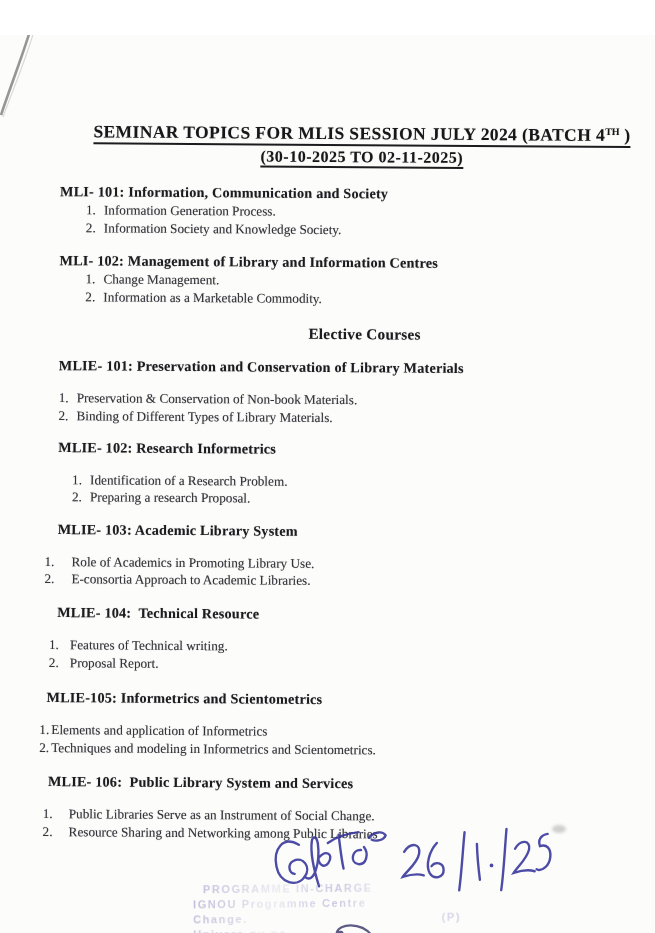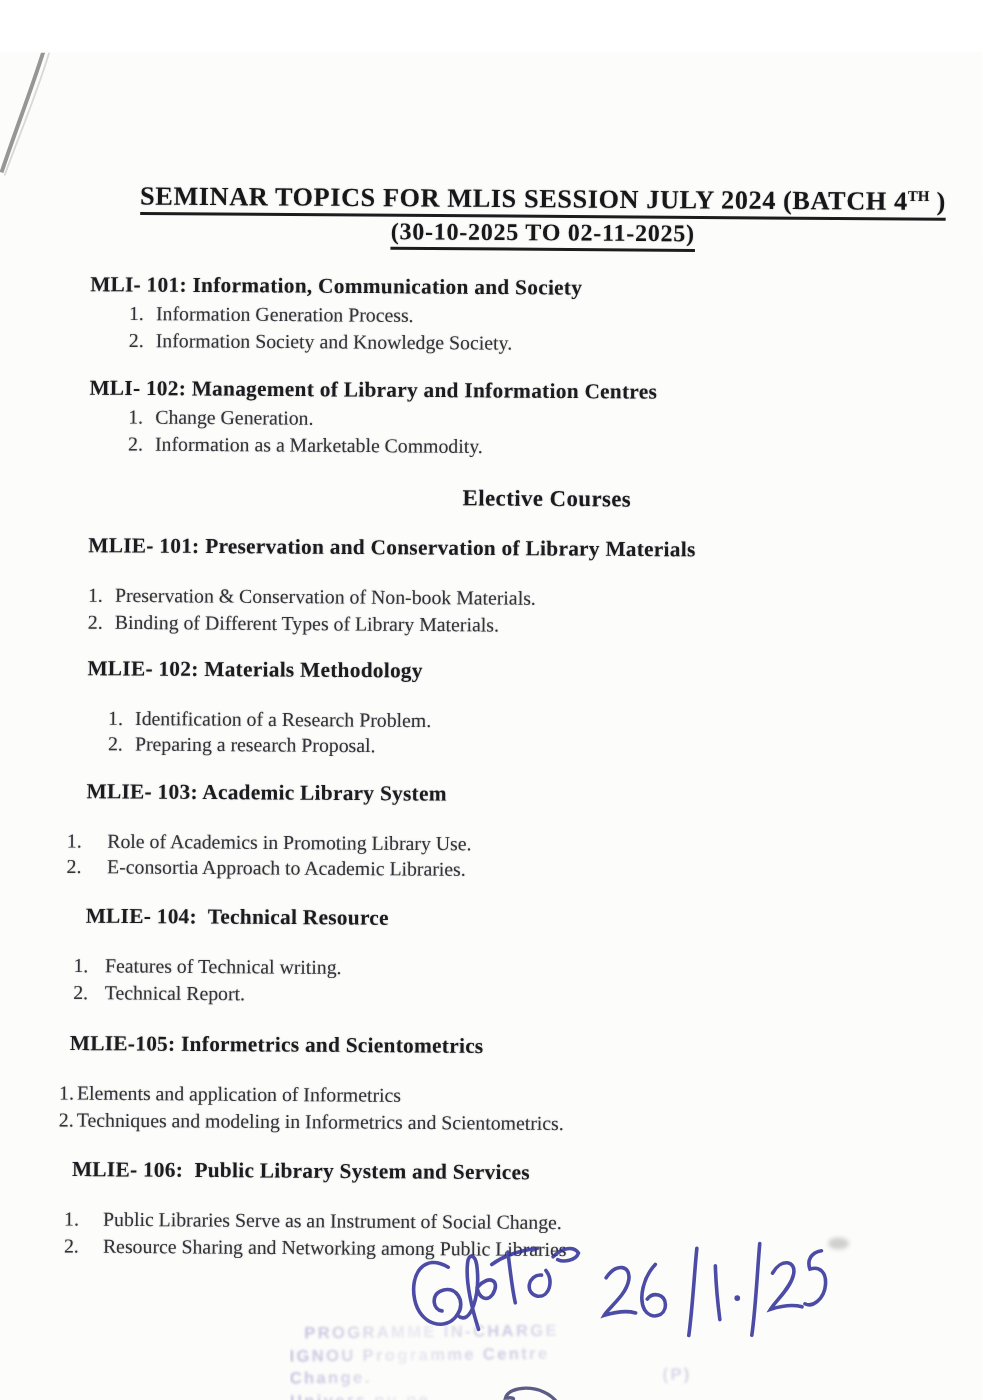--- a/index.html
+++ b/index.html
@@ -106,7 +106,7 @@
       <div class="sec s1">
         <div class="sec-head"><span>MLI- 102:</span> <span>Management of Library and Information Centres</span></div>
         <ol class="topics">
-          <li><span>Change Generation.</span></li>
+          <li><span>Change Management.</span></li>
           <li><span>Information as a Marketable Commodity.</span></li>
         </ol>
       </div>

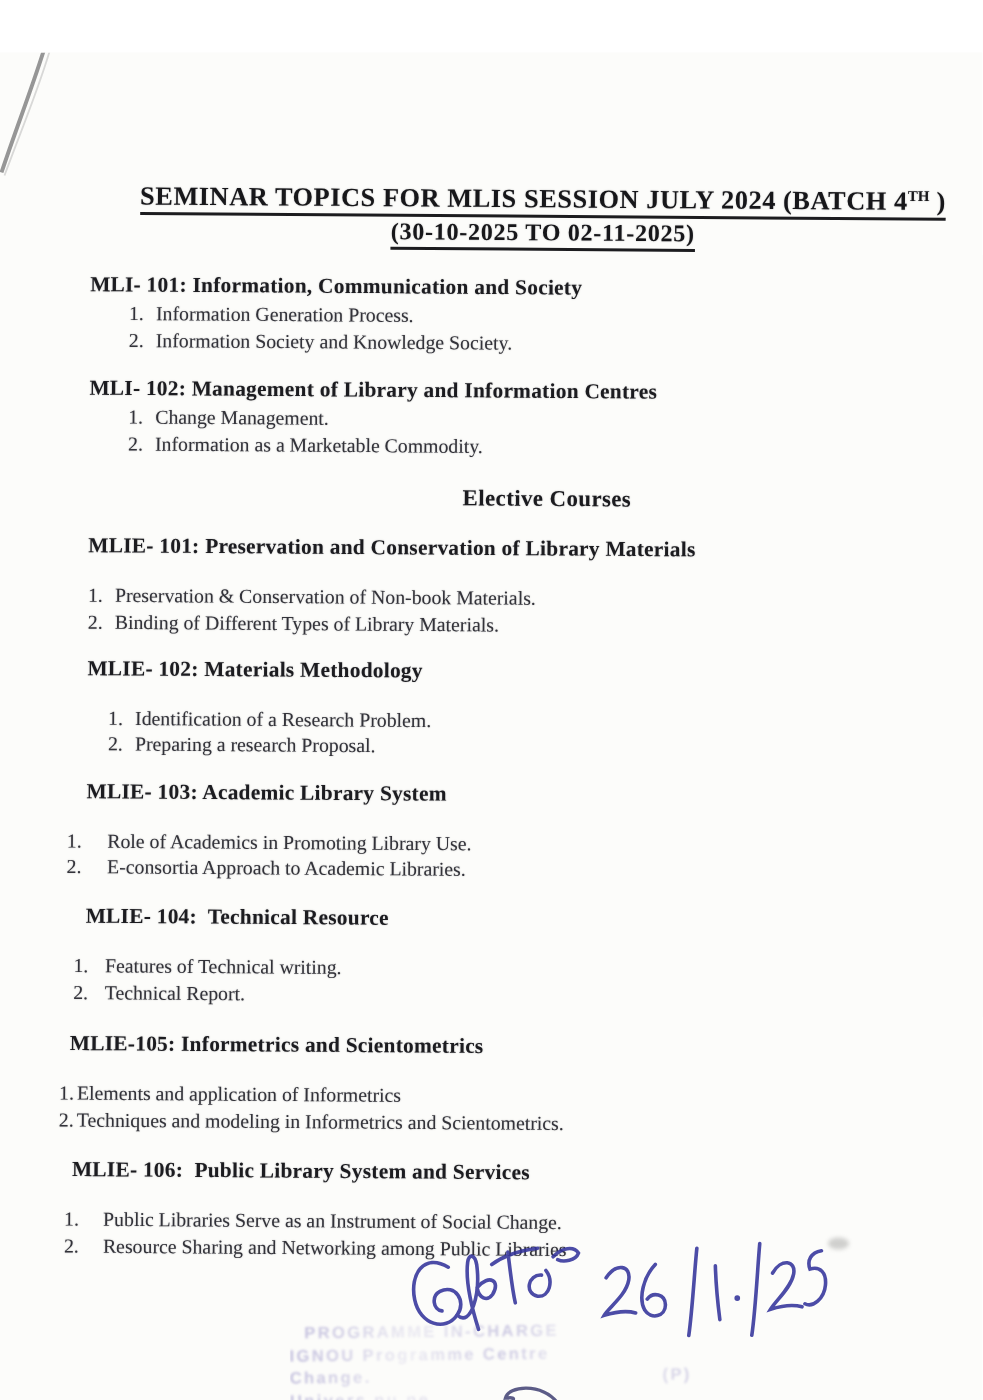--- a/index.html
+++ b/index.html
@@ -122,7 +122,7 @@
       </div>
 
       <div class="sec s3 gap">
-        <div class="sec-head"><span>MLIE- 102:</span> <span>Materials Methodology</span></div>
+        <div class="sec-head"><span>MLIE- 102:</span> <span>Research Informetrics</span></div>
         <ol class="topics">
           <li><span>Identification of a Research Problem.</span></li>
           <li><span>Preparing a research Proposal.</span></li>

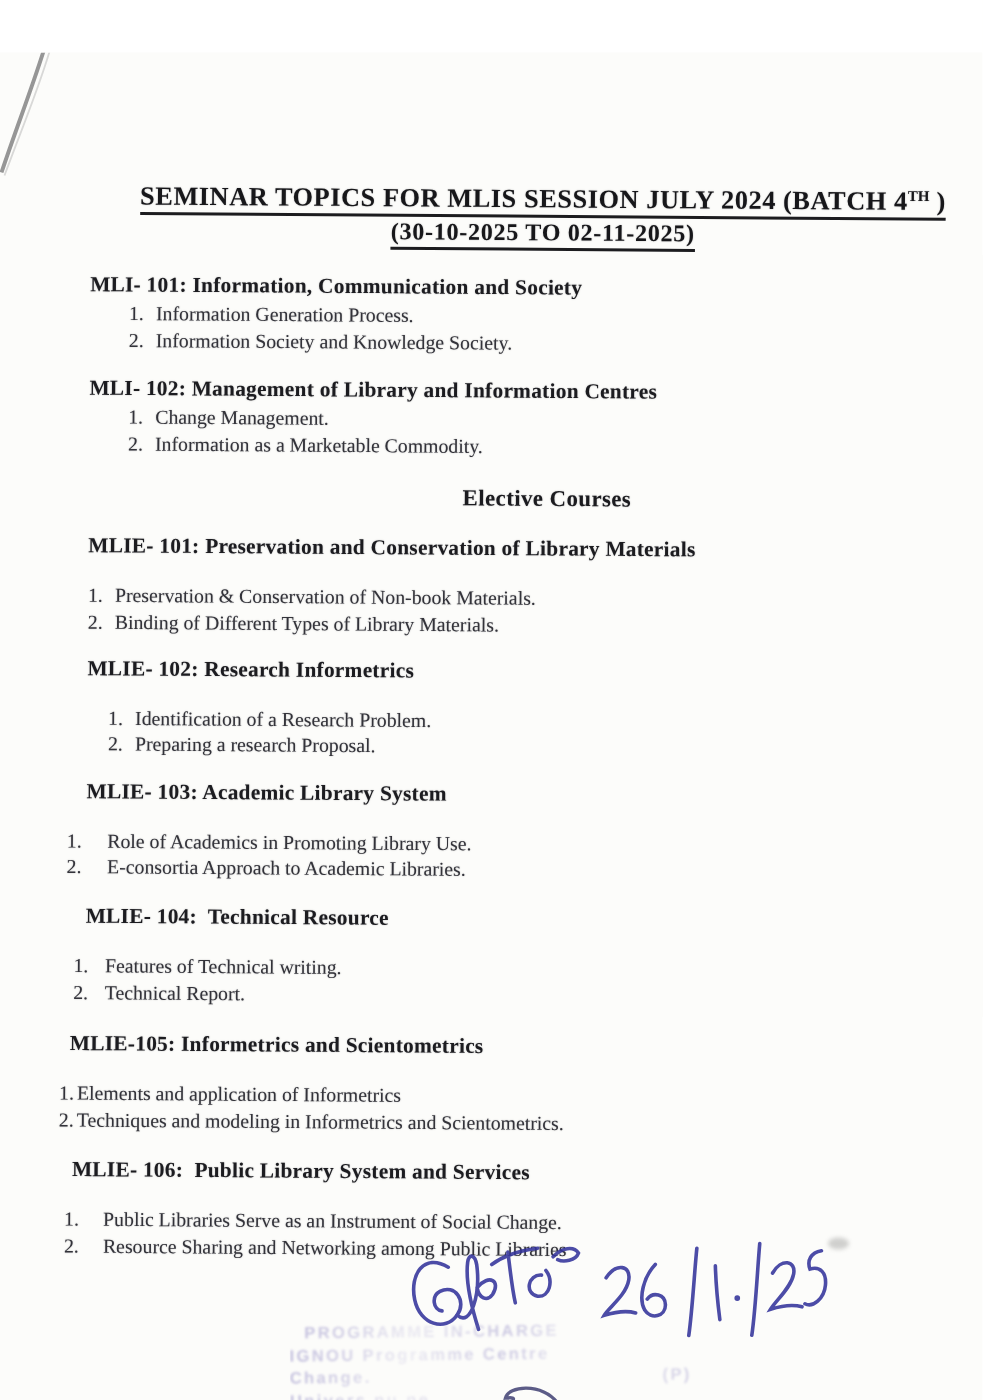--- a/index.html
+++ b/index.html
@@ -141,7 +141,7 @@
         <div class="sec-head"><span>MLIE- 104:</span>&nbsp; <span>Technical Resource</span></div>
         <ol class="topics">
           <li><span>Features of Technical writing.</span></li>
-          <li><span>Technical Report.</span></li>
+          <li><span>Proposal Report.</span></li>
         </ol>
       </div>
 

